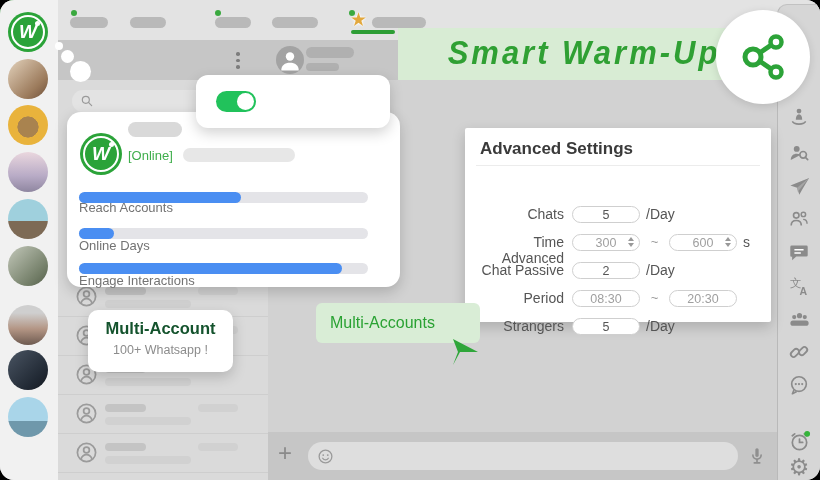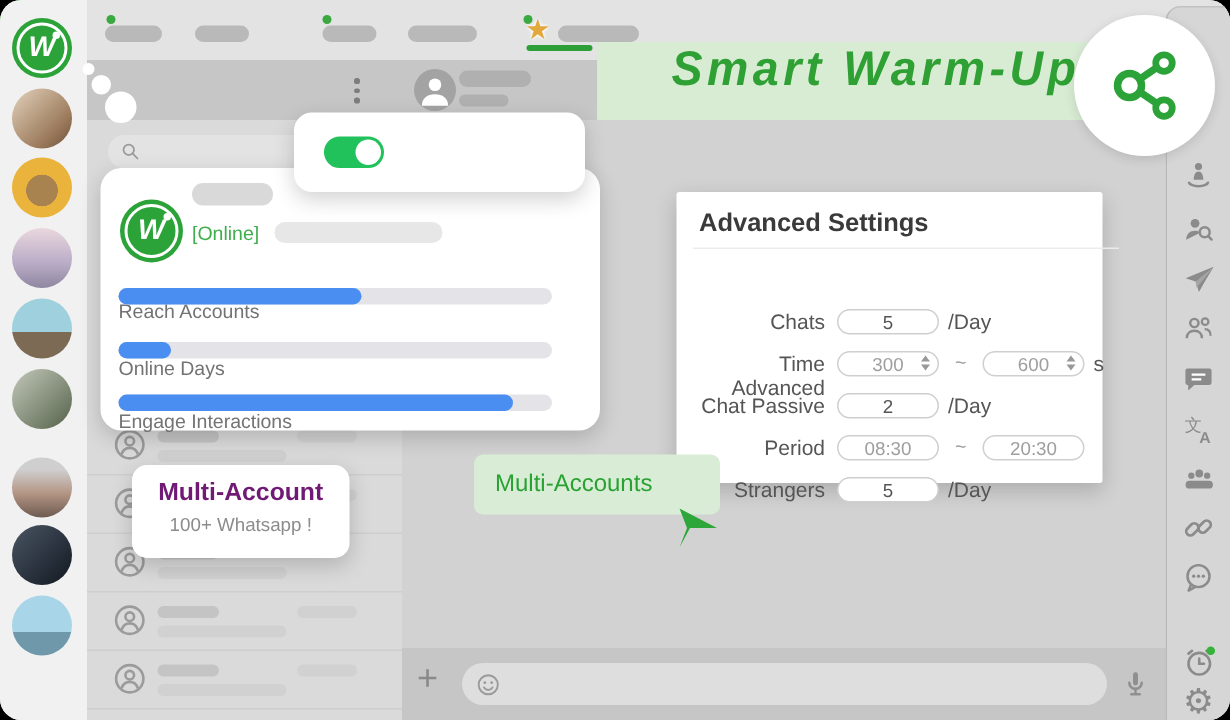--- a/index.html
+++ b/index.html
@@ -58,7 +58,7 @@
 
   
   .banner{position:absolute;left:398px;top:28px;width:372px;height:52px;background:#d8ecd4;z-index:5;
-          display:flex;align-items:flex-start;justify-content:center;}
+          display:flex;align-items:center;justify-content:center;}
   .banner-title{font-size:31px;font-weight:800;font-style:italic;letter-spacing:3px;color:#2fa033;
                 white-space:nowrap;transform:scaleY(1.05);}
   .share-badge{position:absolute;left:716px;top:10px;width:94px;height:94px;border-radius:50%;background:#fff;

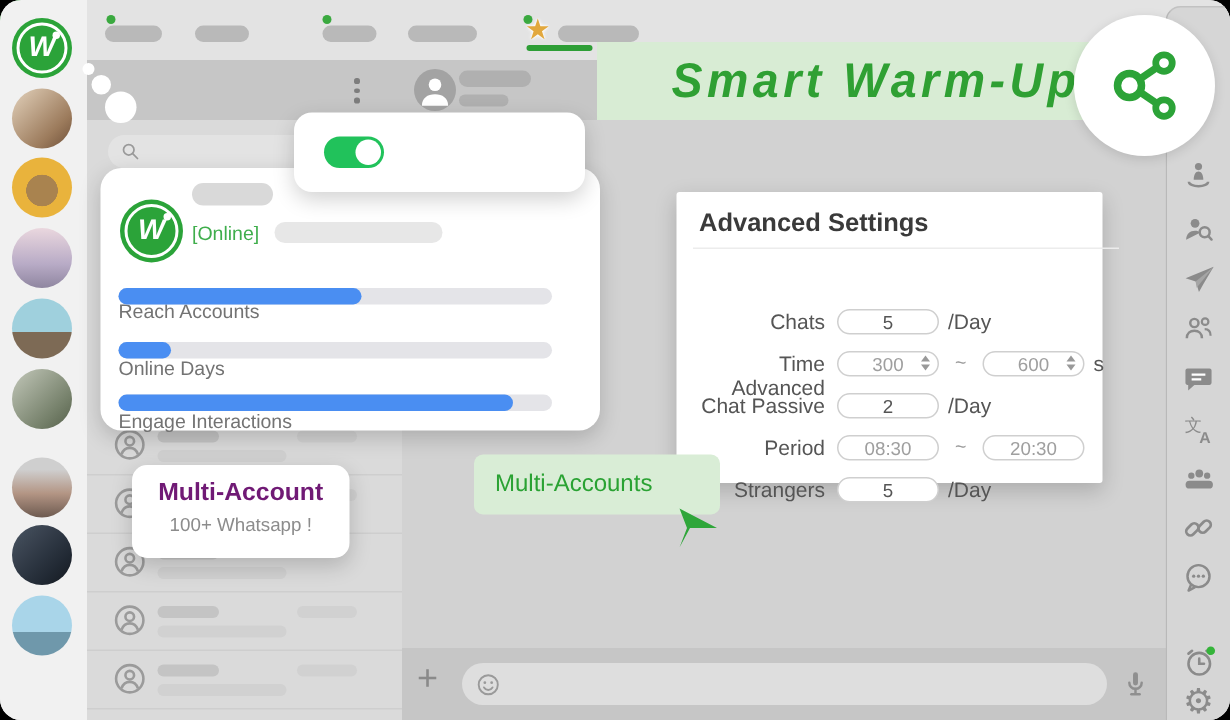--- a/index.html
+++ b/index.html
@@ -80,7 +80,7 @@
   .fill{height:100%;border-radius:6px;background:#4a8ef2;}
   .online{position:absolute;font-size:13px;color:#3fae4c;}
 
-  .adv-card{left:451px;top:128px;width:284px;height:194px;border-radius:2px;z-index:7;}
+  .adv-card{left:465px;top:128px;width:306px;height:194px;border-radius:2px;z-index:7;}
   .adv-title{position:absolute;left:15px;top:11px;font-size:17px;font-weight:bold;color:#3a3a3a;}
   .adv-divider{position:absolute;left:11px;top:37px;width:284px;height:1px;background:#ececec;}
   .arow{position:absolute;left:14px;height:20px;display:flex;margin-top:28px;}

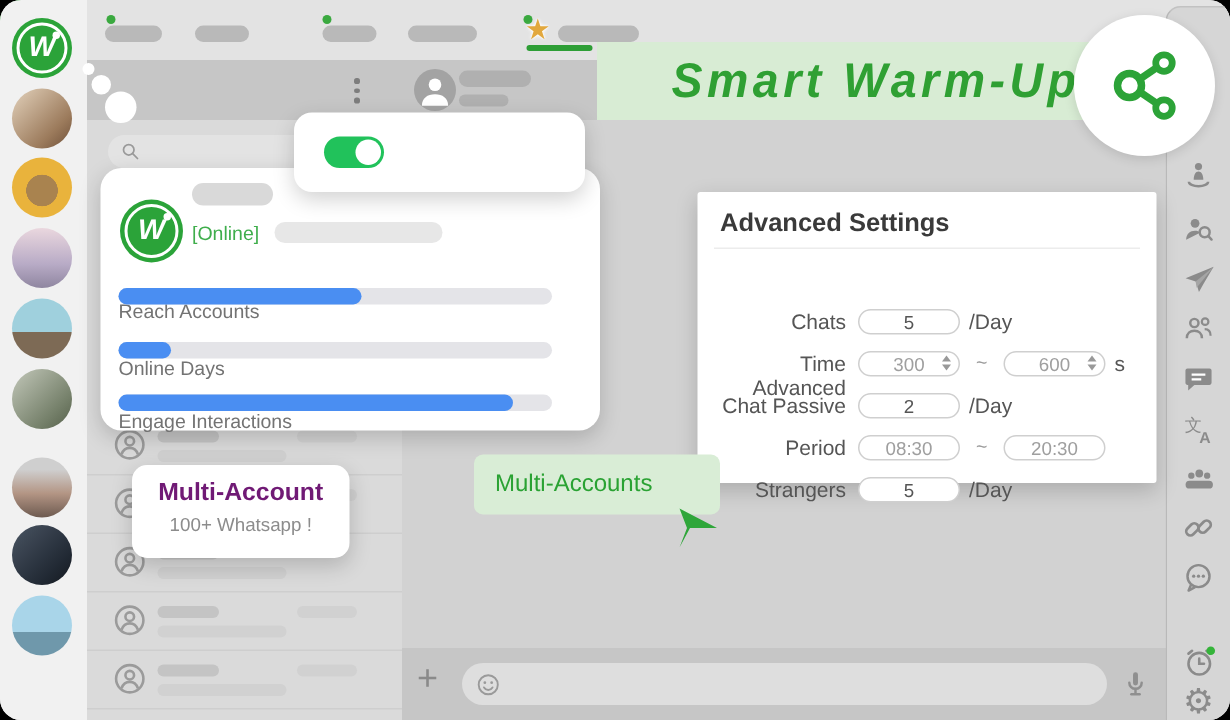--- a/index.html
+++ b/index.html
@@ -99,7 +99,7 @@
   .suffix{margin-left:6px;font-size:14px;color:#555;}
 
   .tip-card{left:88px;top:310px;width:145px;height:62px;border-radius:10px;z-index:8;text-align:center;}
-  .tip-title{margin-top:9px;font-size:16.5px;font-weight:bold;color:#701a75;}
+  .tip-title{margin-top:9px;font-size:16.5px;font-weight:bold;color:#14532d;}
   .tip-sub{margin-top:5px;font-size:12.5px;color:#8c8c8c;}
 
   .menu-card{left:338px;top:293px;width:132px;height:127px;border-radius:8px;z-index:8;

